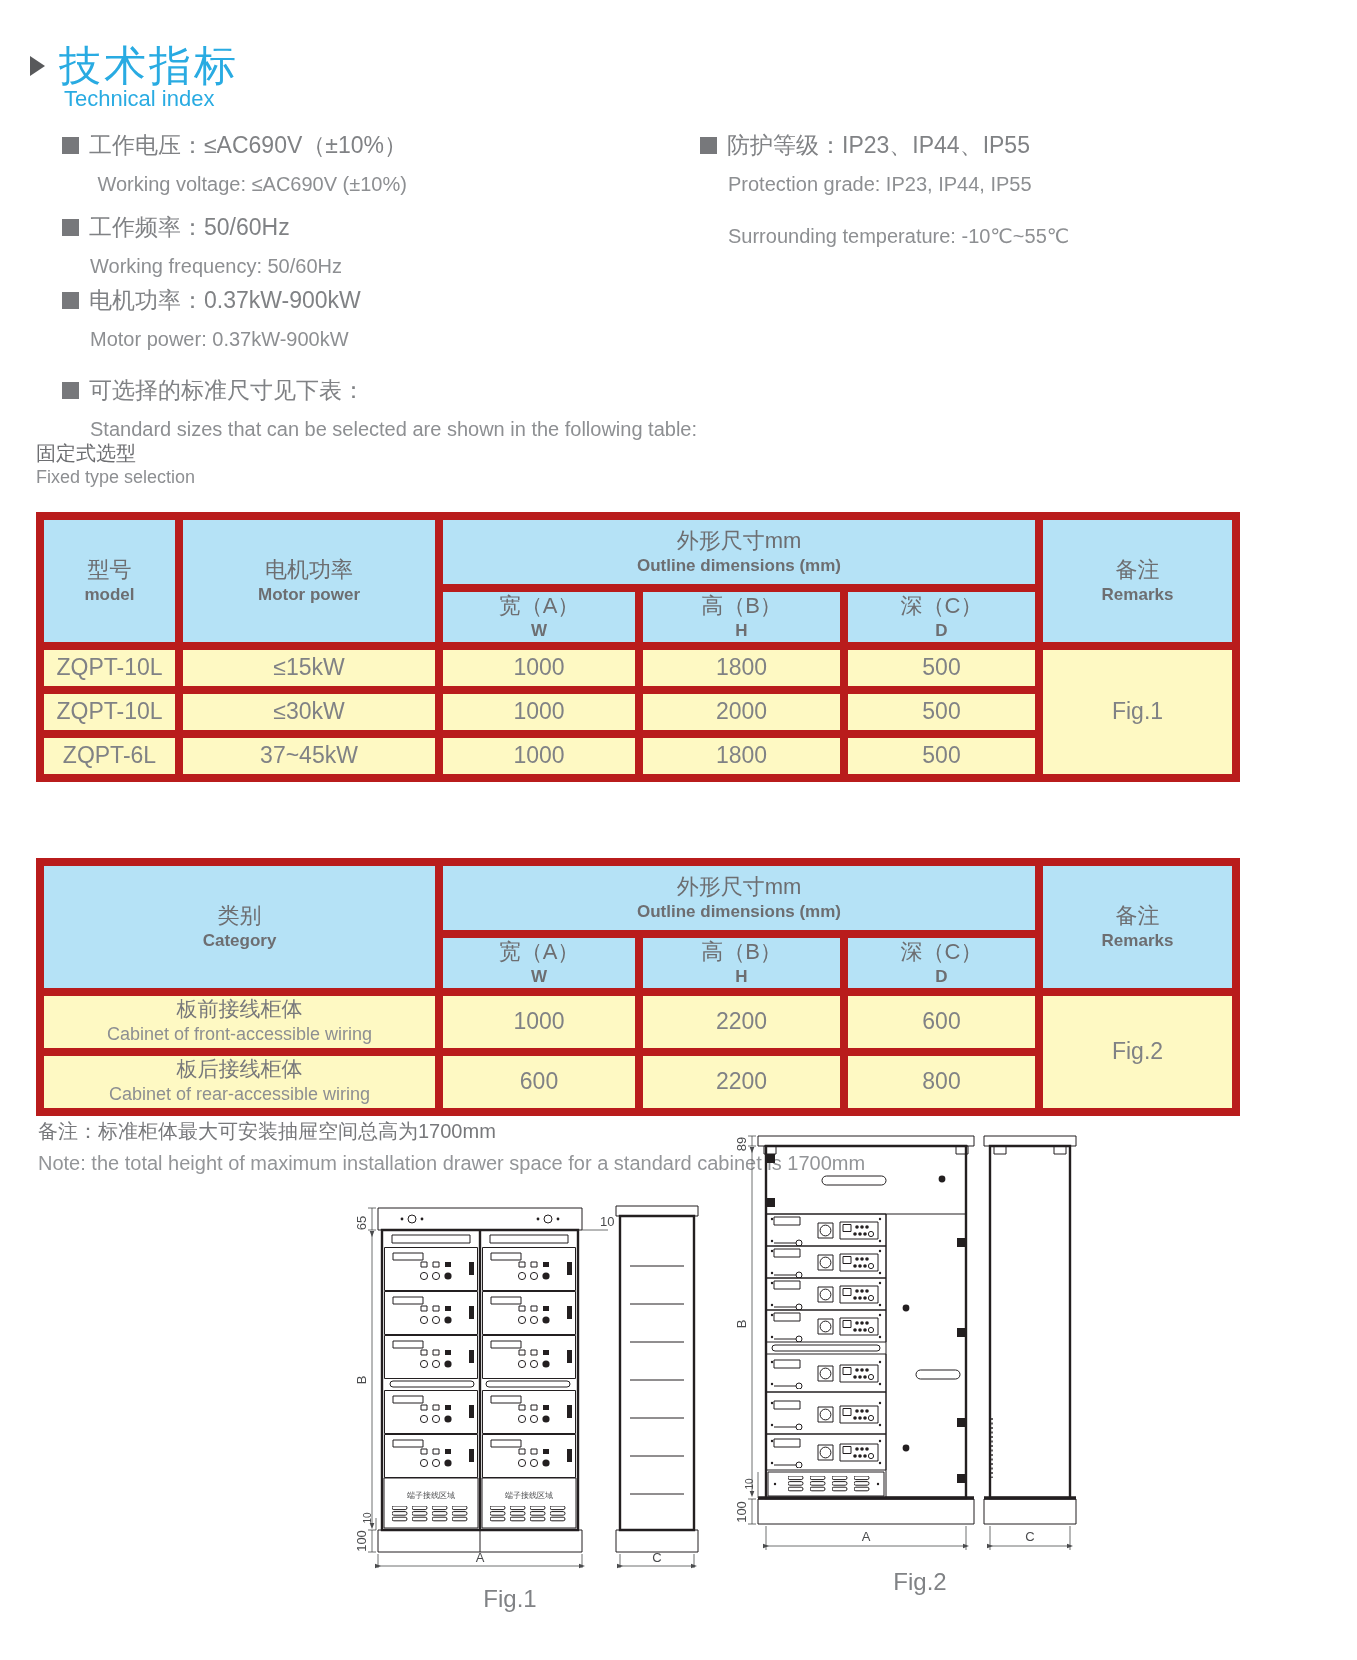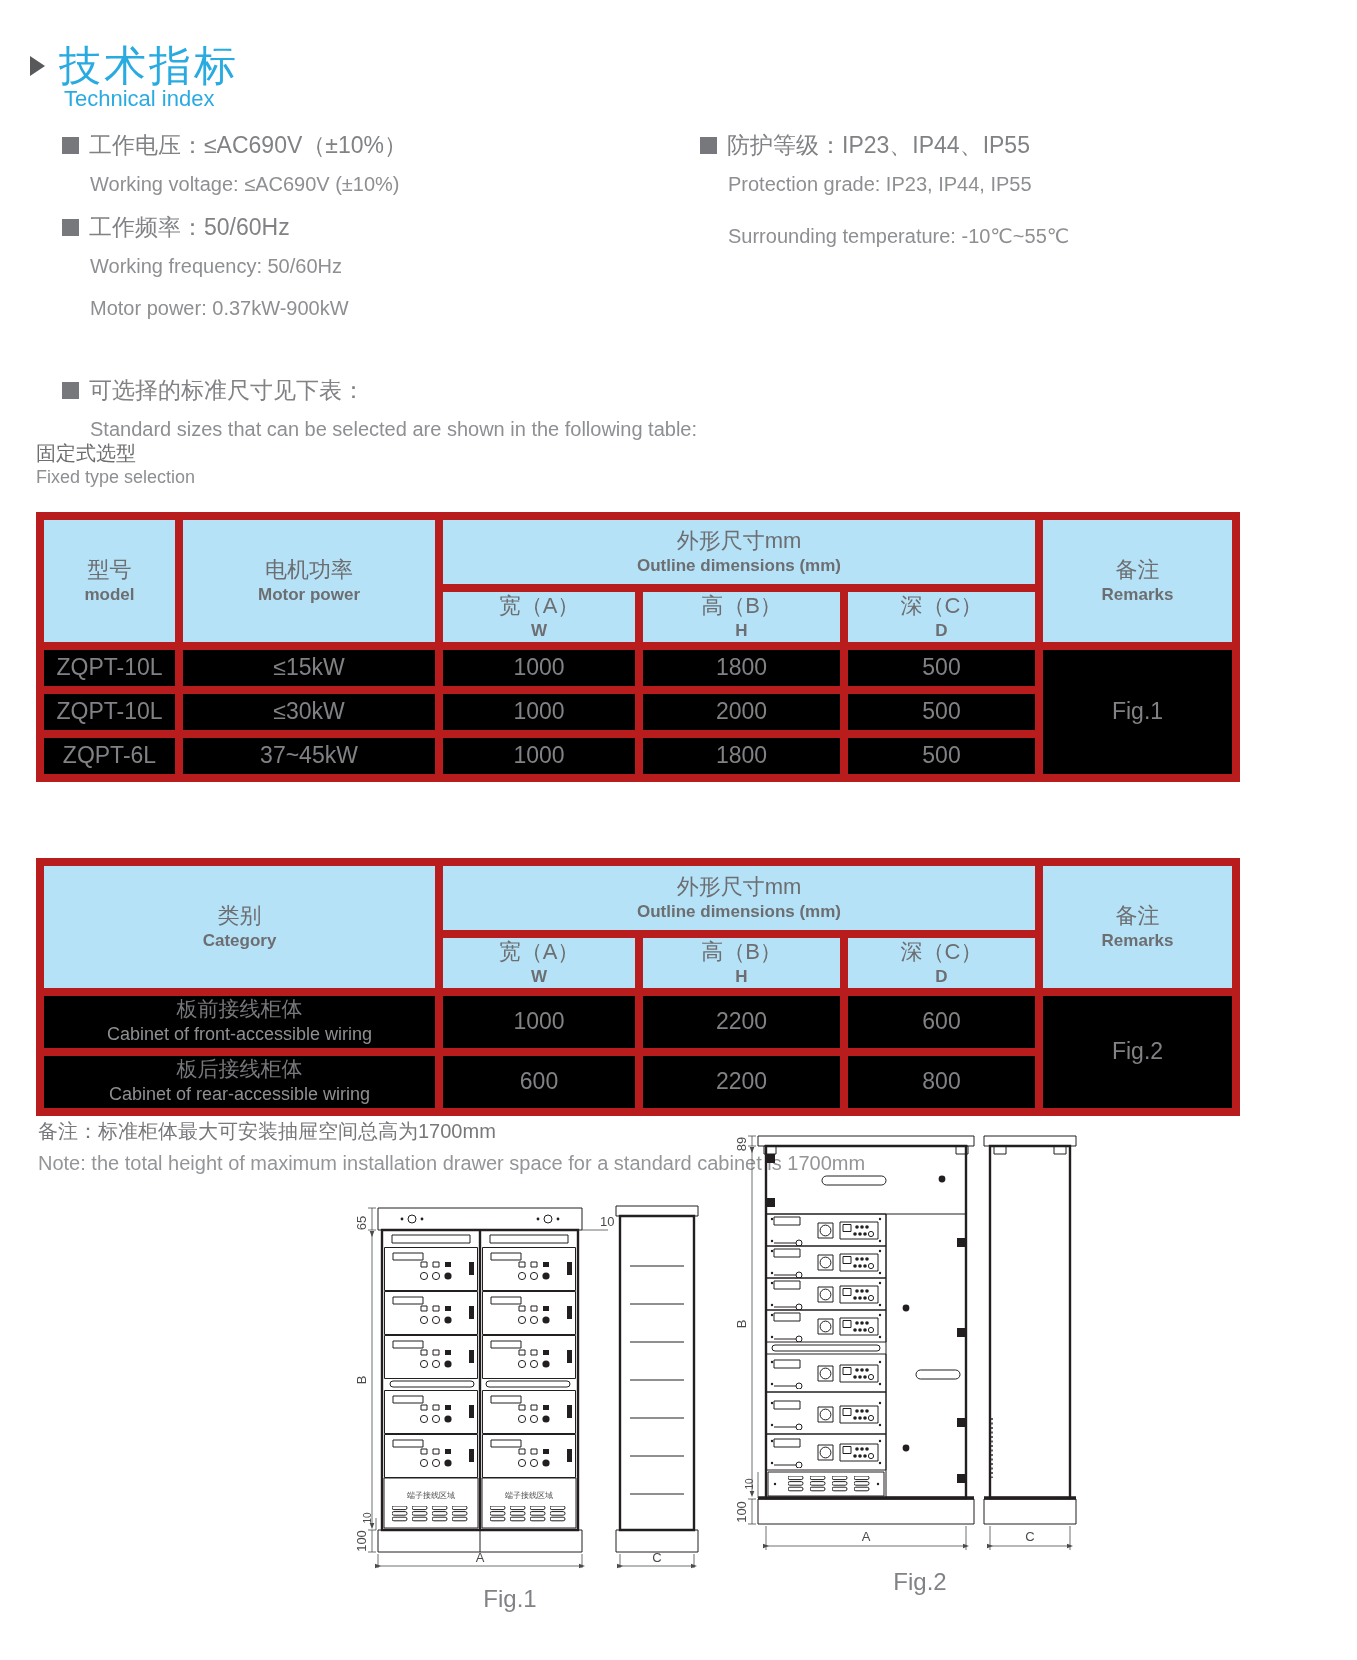--- a/index.html
+++ b/index.html
@@ -57,7 +57,7 @@
   </div>
   <div class="title-en">Technical index</div>
 
-  <div class="spec" style="left:62px;top:130px;">
+  <div class="spec" style="left:62px;top:130px;text-align:right;">
     <div class="cn">
         <span class="bullet"></span>
         <span>工作电压：≤AC690V（±10%）</span>

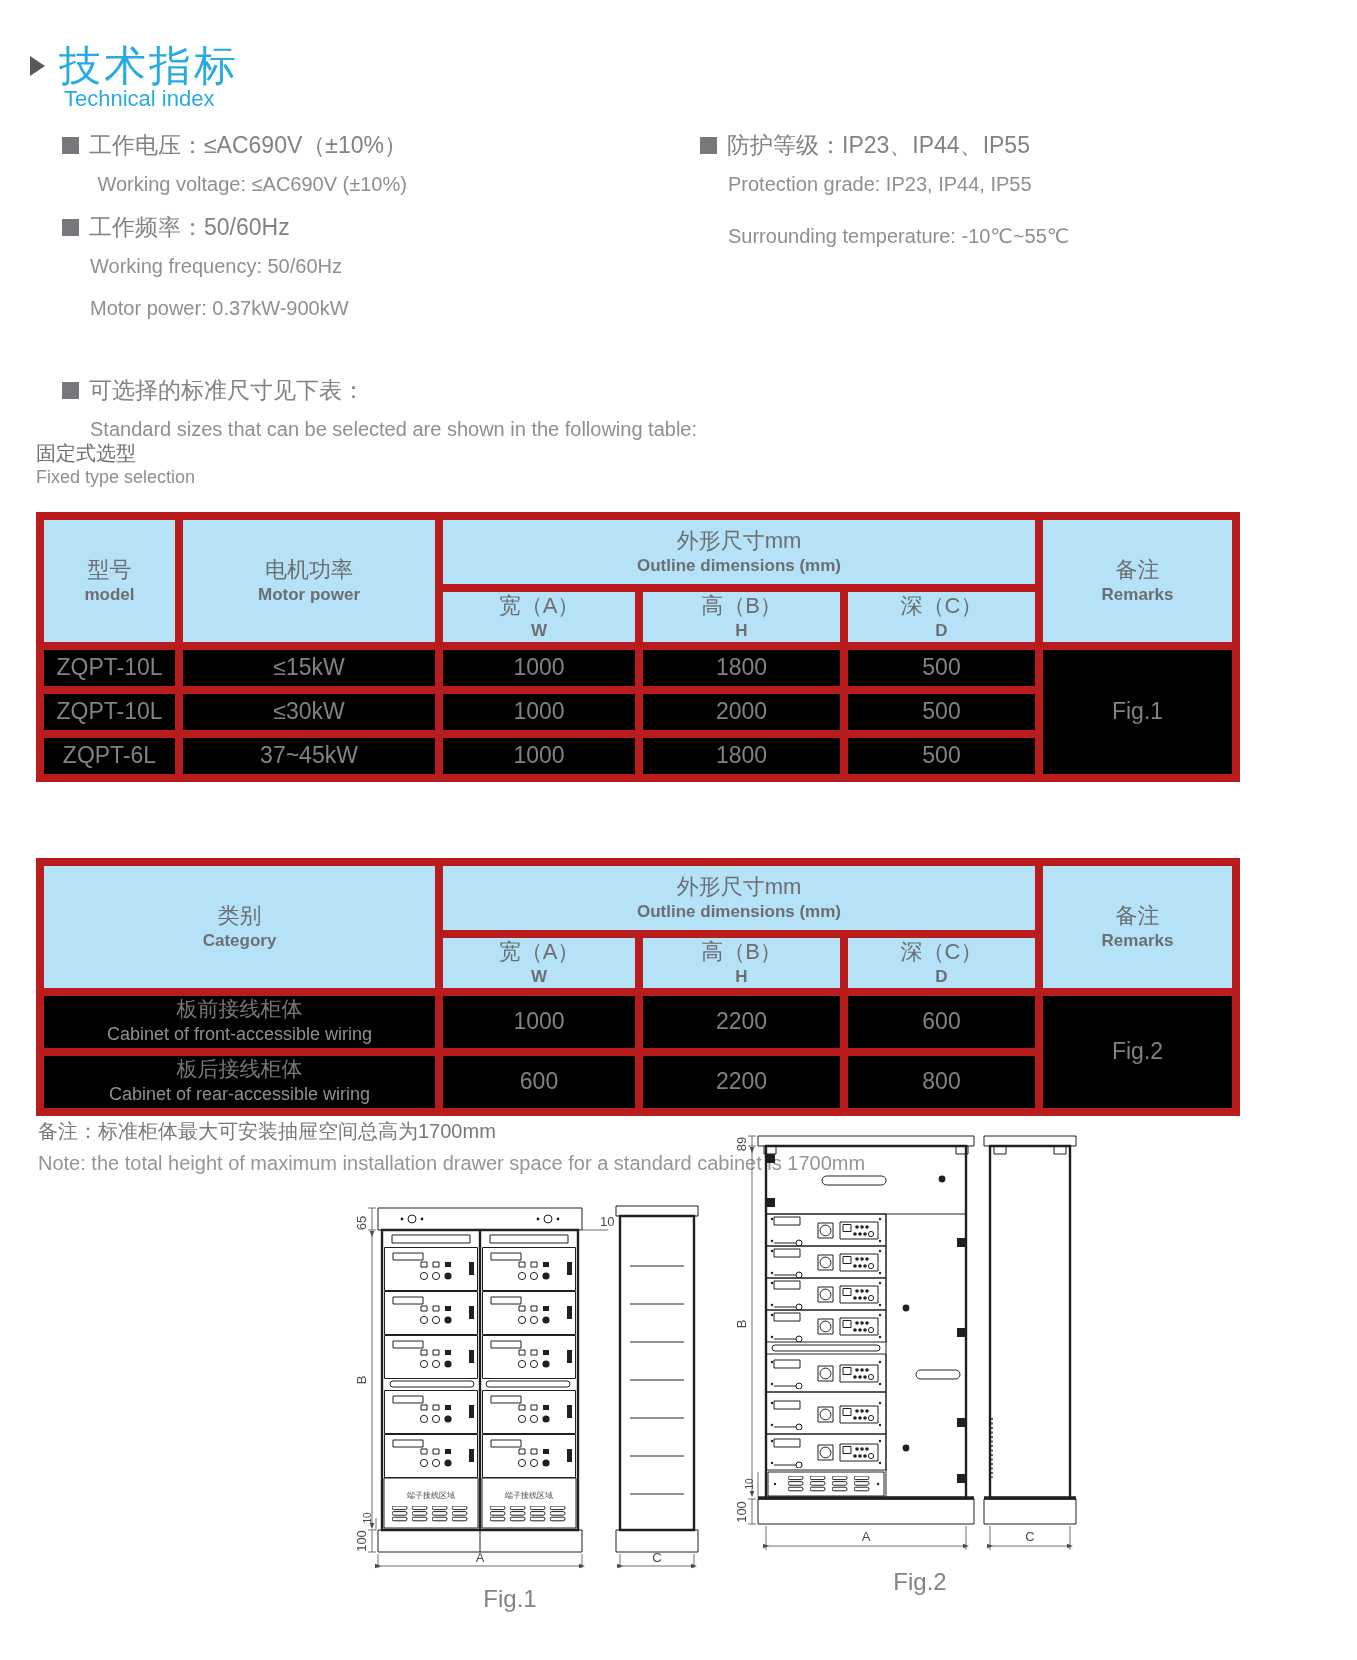--- a/index.html
+++ b/index.html
@@ -72,6 +72,10 @@
     <div class="en">Working frequency: 50/60Hz</div>
   </div>
   <div class="spec" style="left:62px;top:285px;">
+    <div class="cn">
+        <span class="bullet"></span>
+        <span>电机功率：0.37kW-900kW</span>
+      </div>
     <div class="en">Motor power: 0.37kW-900kW</div>
   </div>
 

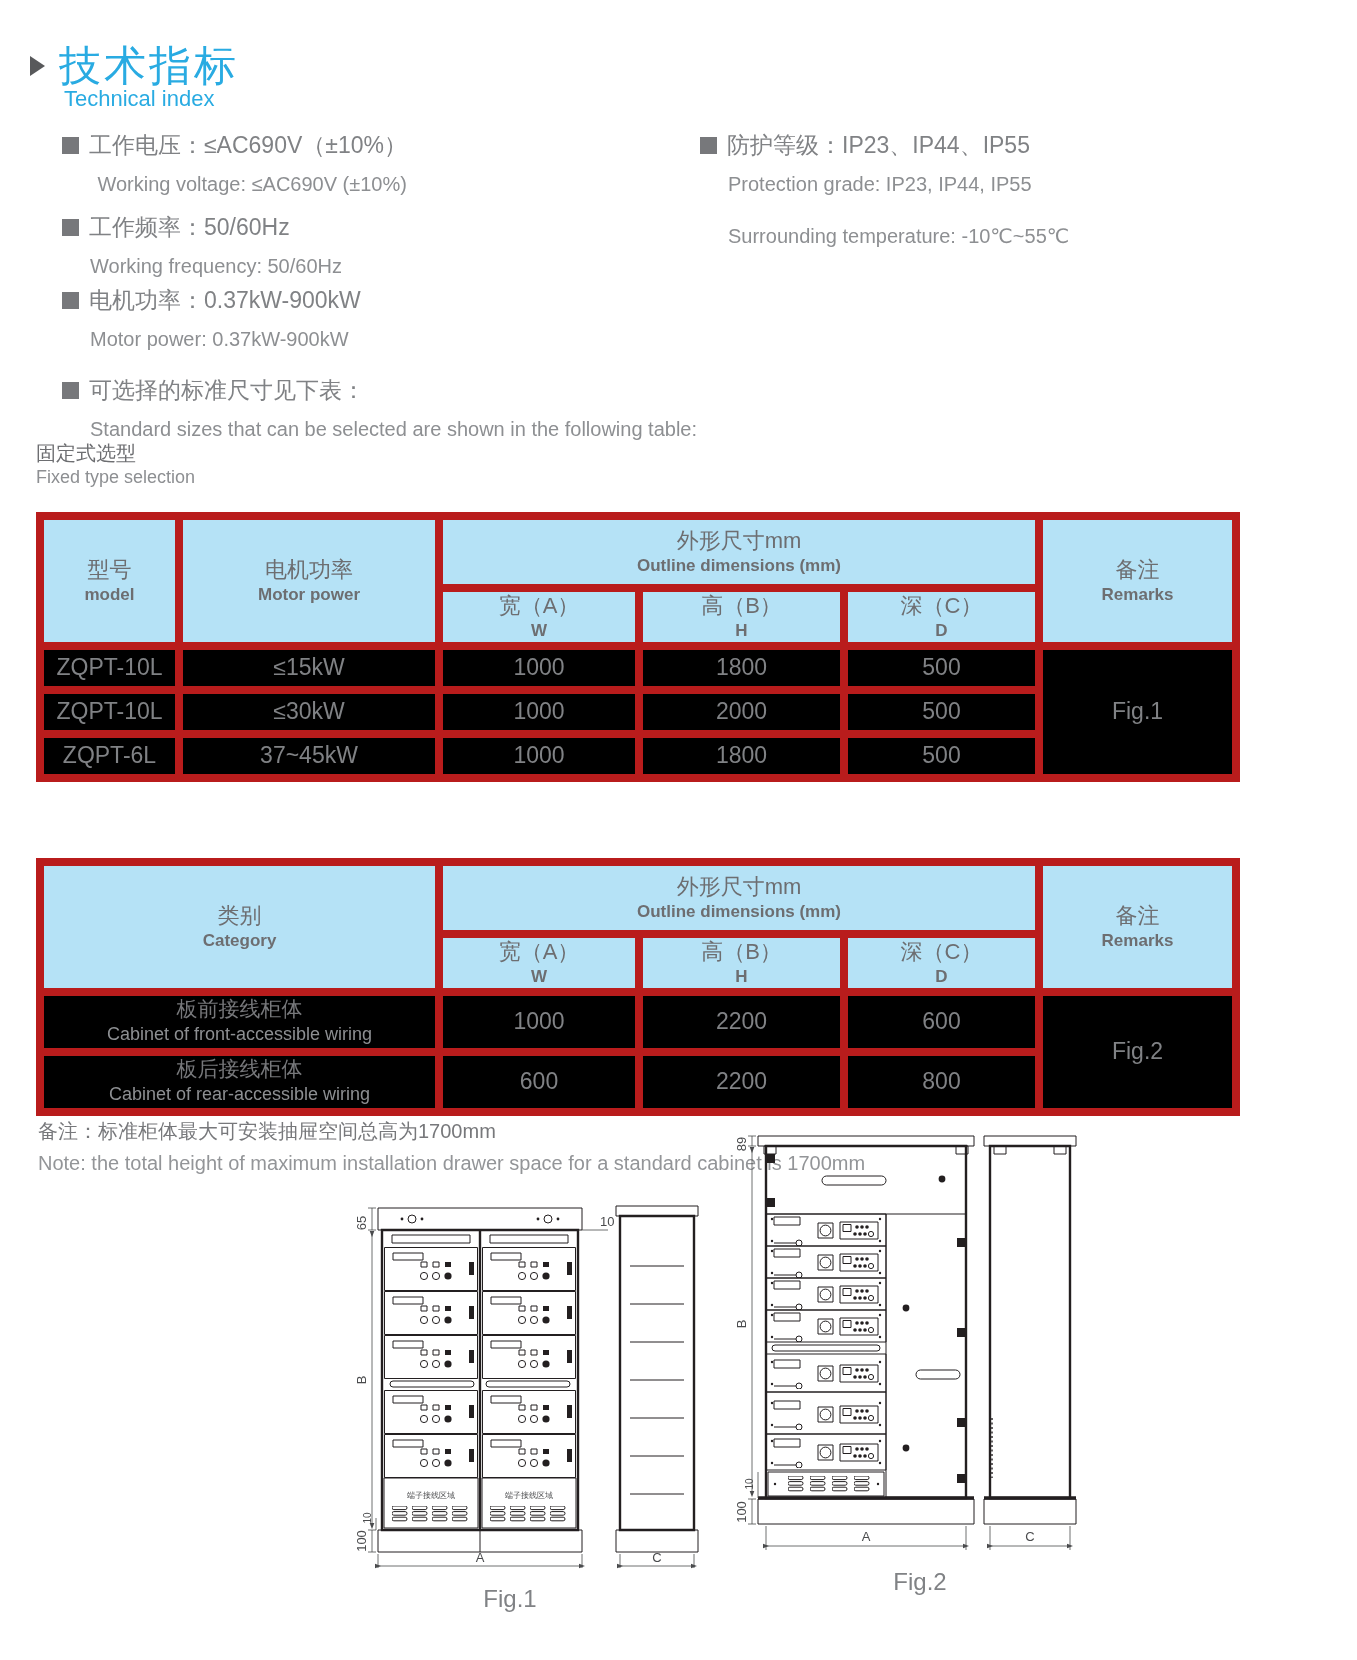--- a/index.html
+++ b/index.html
@@ -28,7 +28,7 @@
   table.spec-table{position:absolute;border-collapse:collapse;table-layout:fixed;width:1196px;}
   .spec-table th,.spec-table td{border:8px solid #b91c1c;text-align:center;vertical-align:middle;padding:0;}
   .spec-table th{background:#b5e2f6;font-weight:normal;}
-  .spec-table td{background:#000000;font-size:23px;color:#808285;}
+  .spec-table td{background:#fef9c3;font-size:23px;color:#808285;}
   .hcn{font-size:22px;color:#6d6e71;line-height:1.25;}
   .hen{font-size:17px;color:#6d6e71;line-height:1.3;font-weight:bold;}
   .ccn{font-size:21px;color:#77787b;line-height:1.2;}

